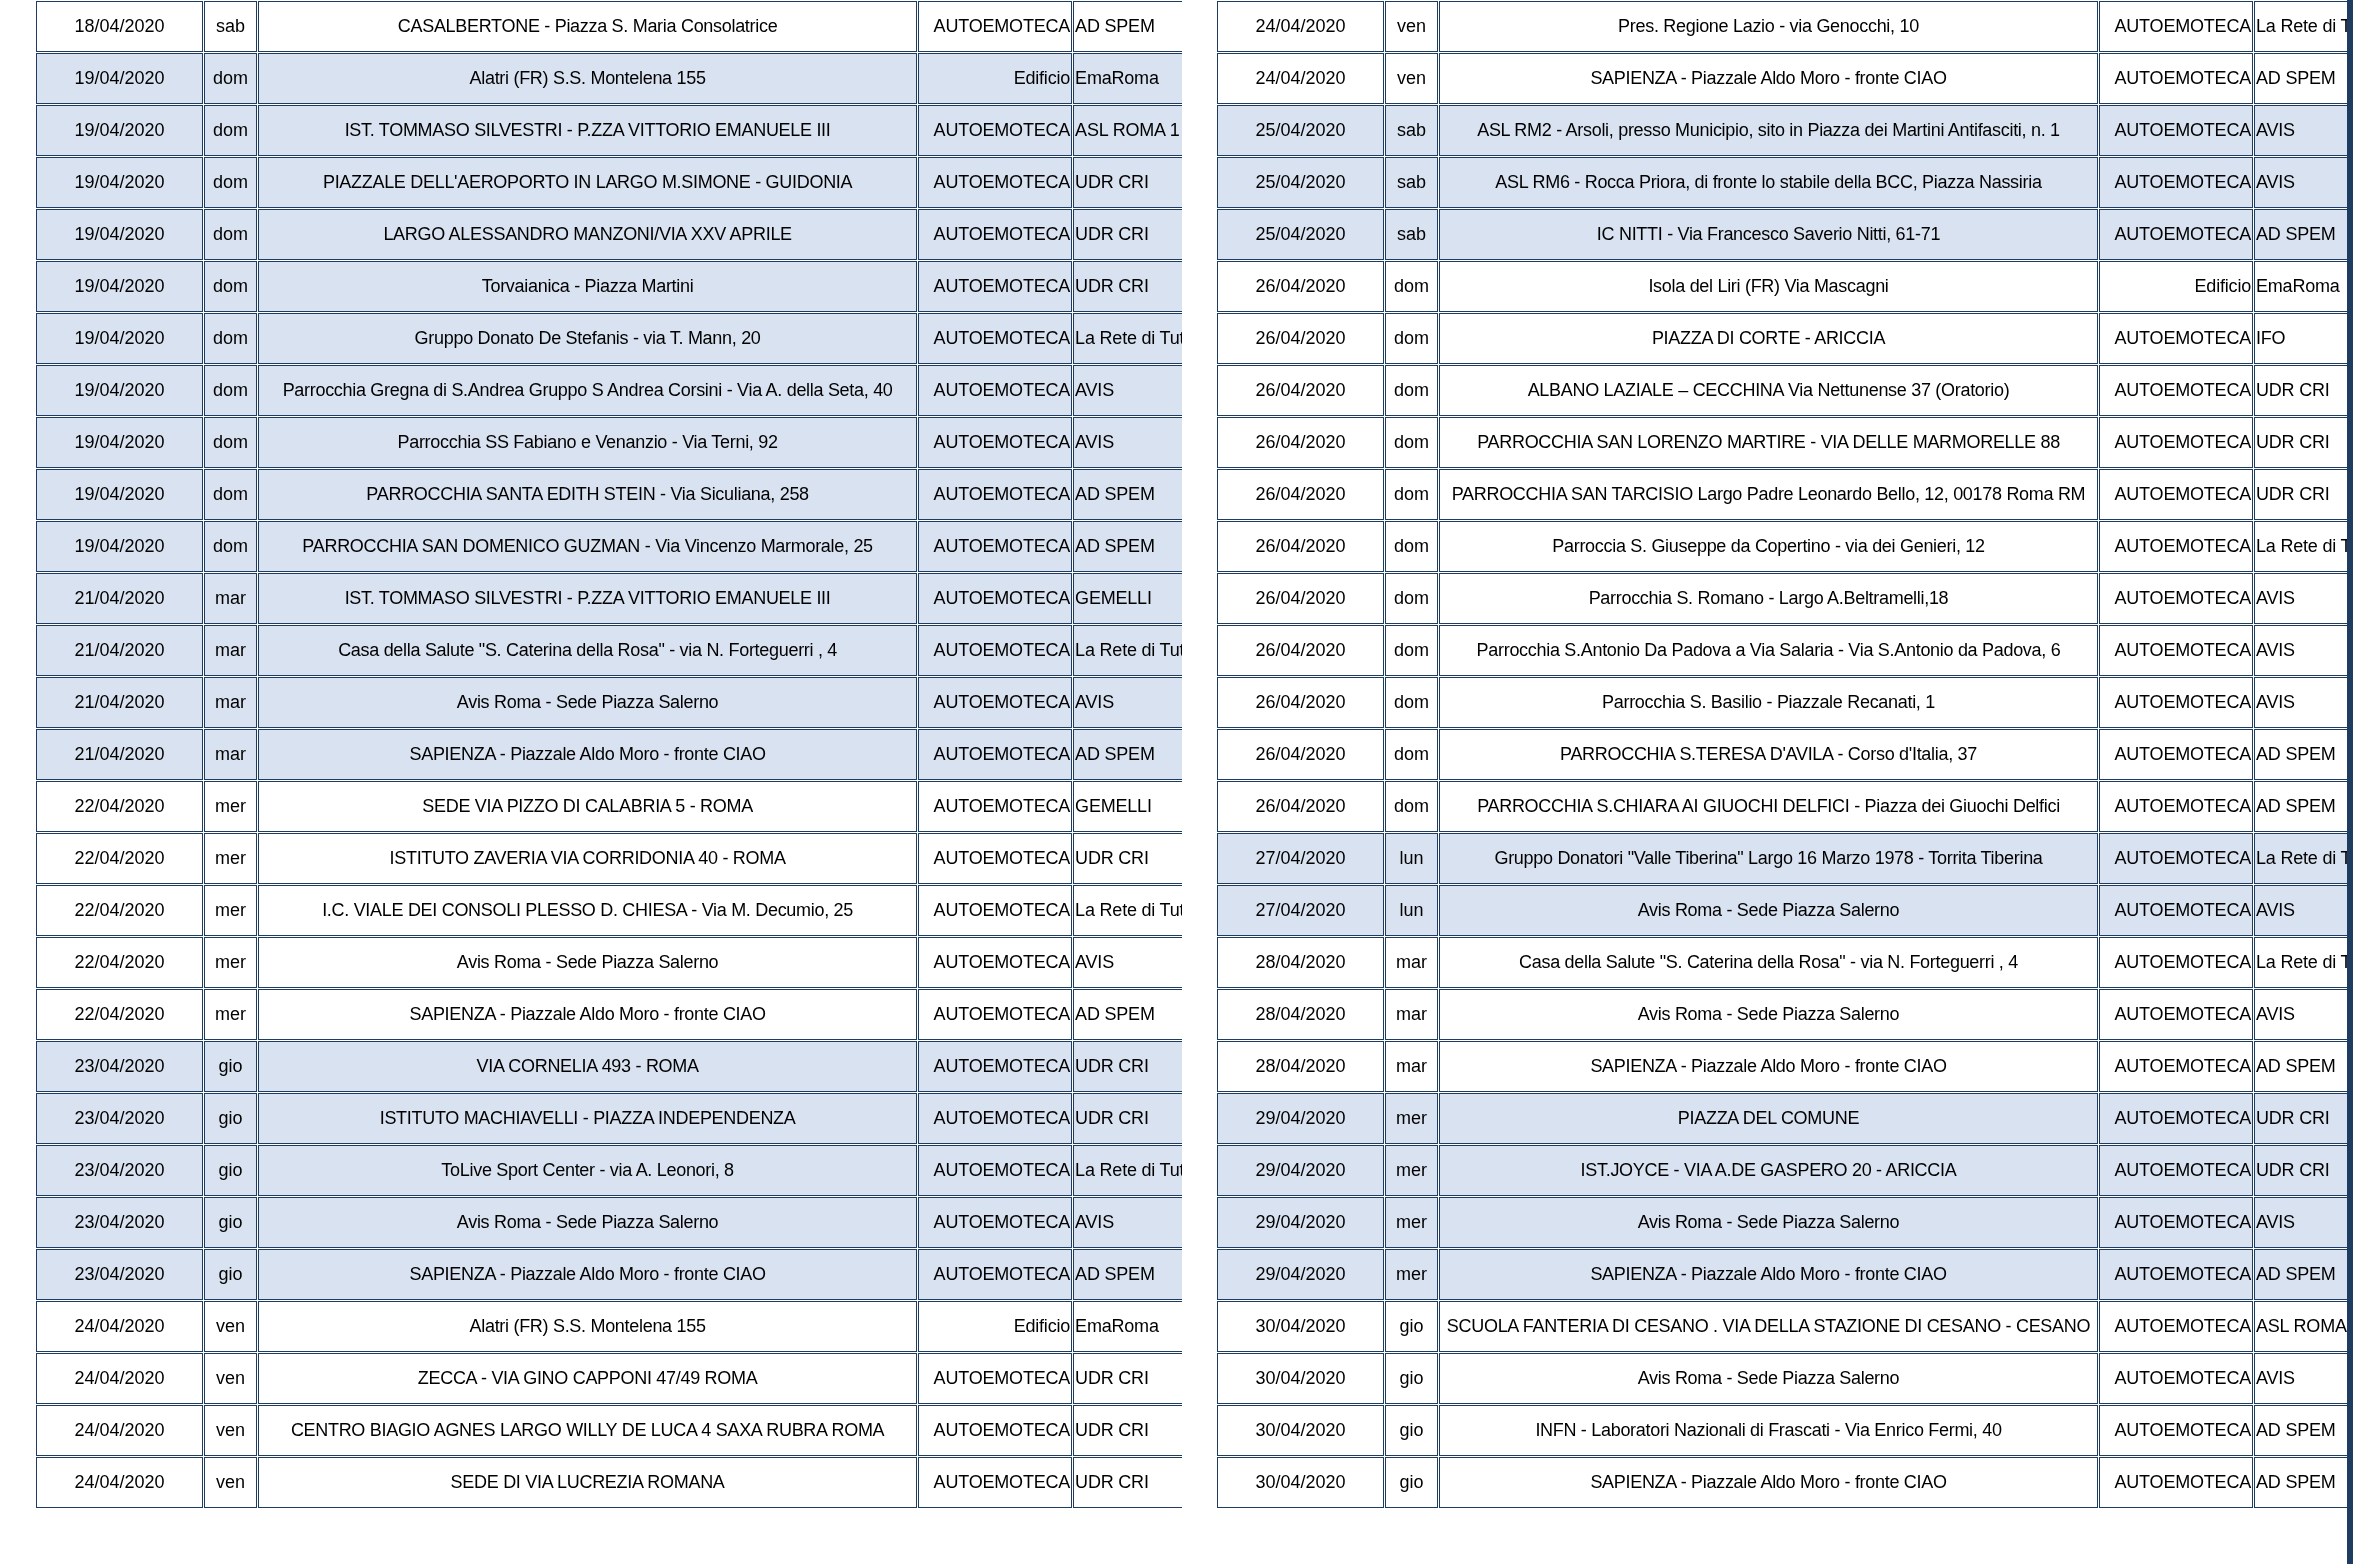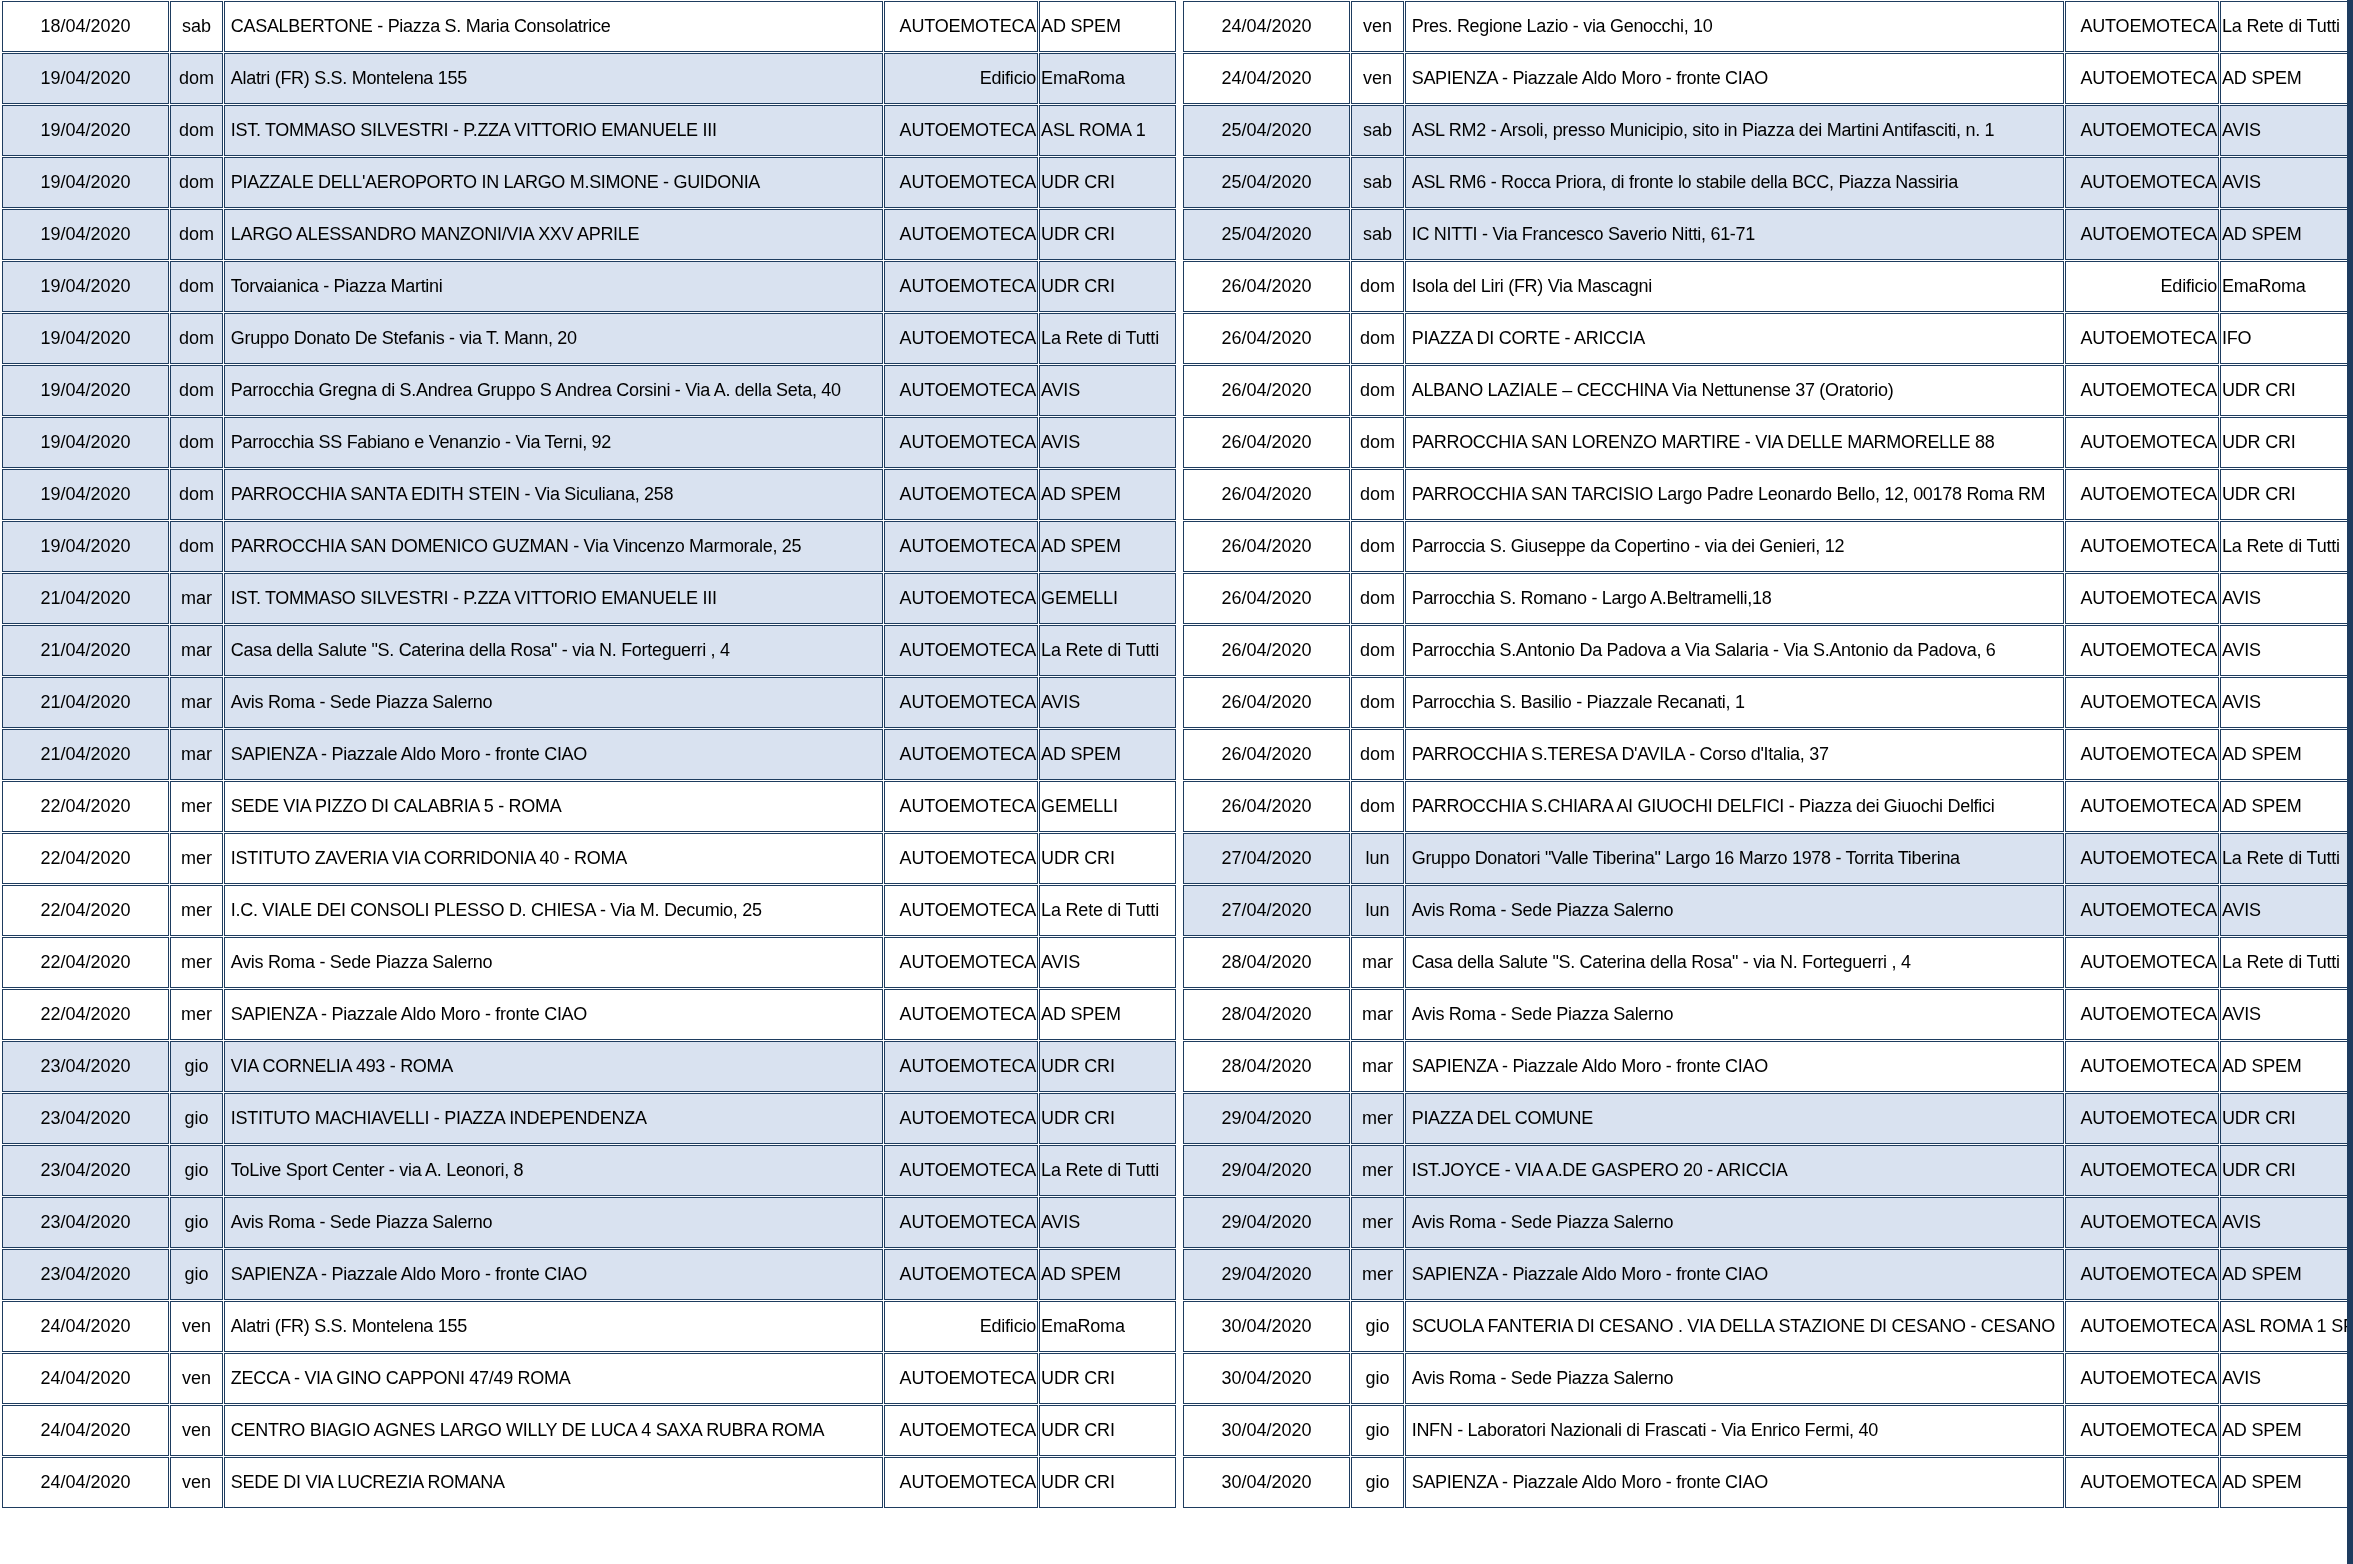--- a/index.html
+++ b/index.html
@@ -24,6 +24,7 @@
     table-layout:fixed;
     width:1172px;
     background:#ffffff;
+    padding-left:34px;
   }
   table.sched td{
     box-sizing:border-box;

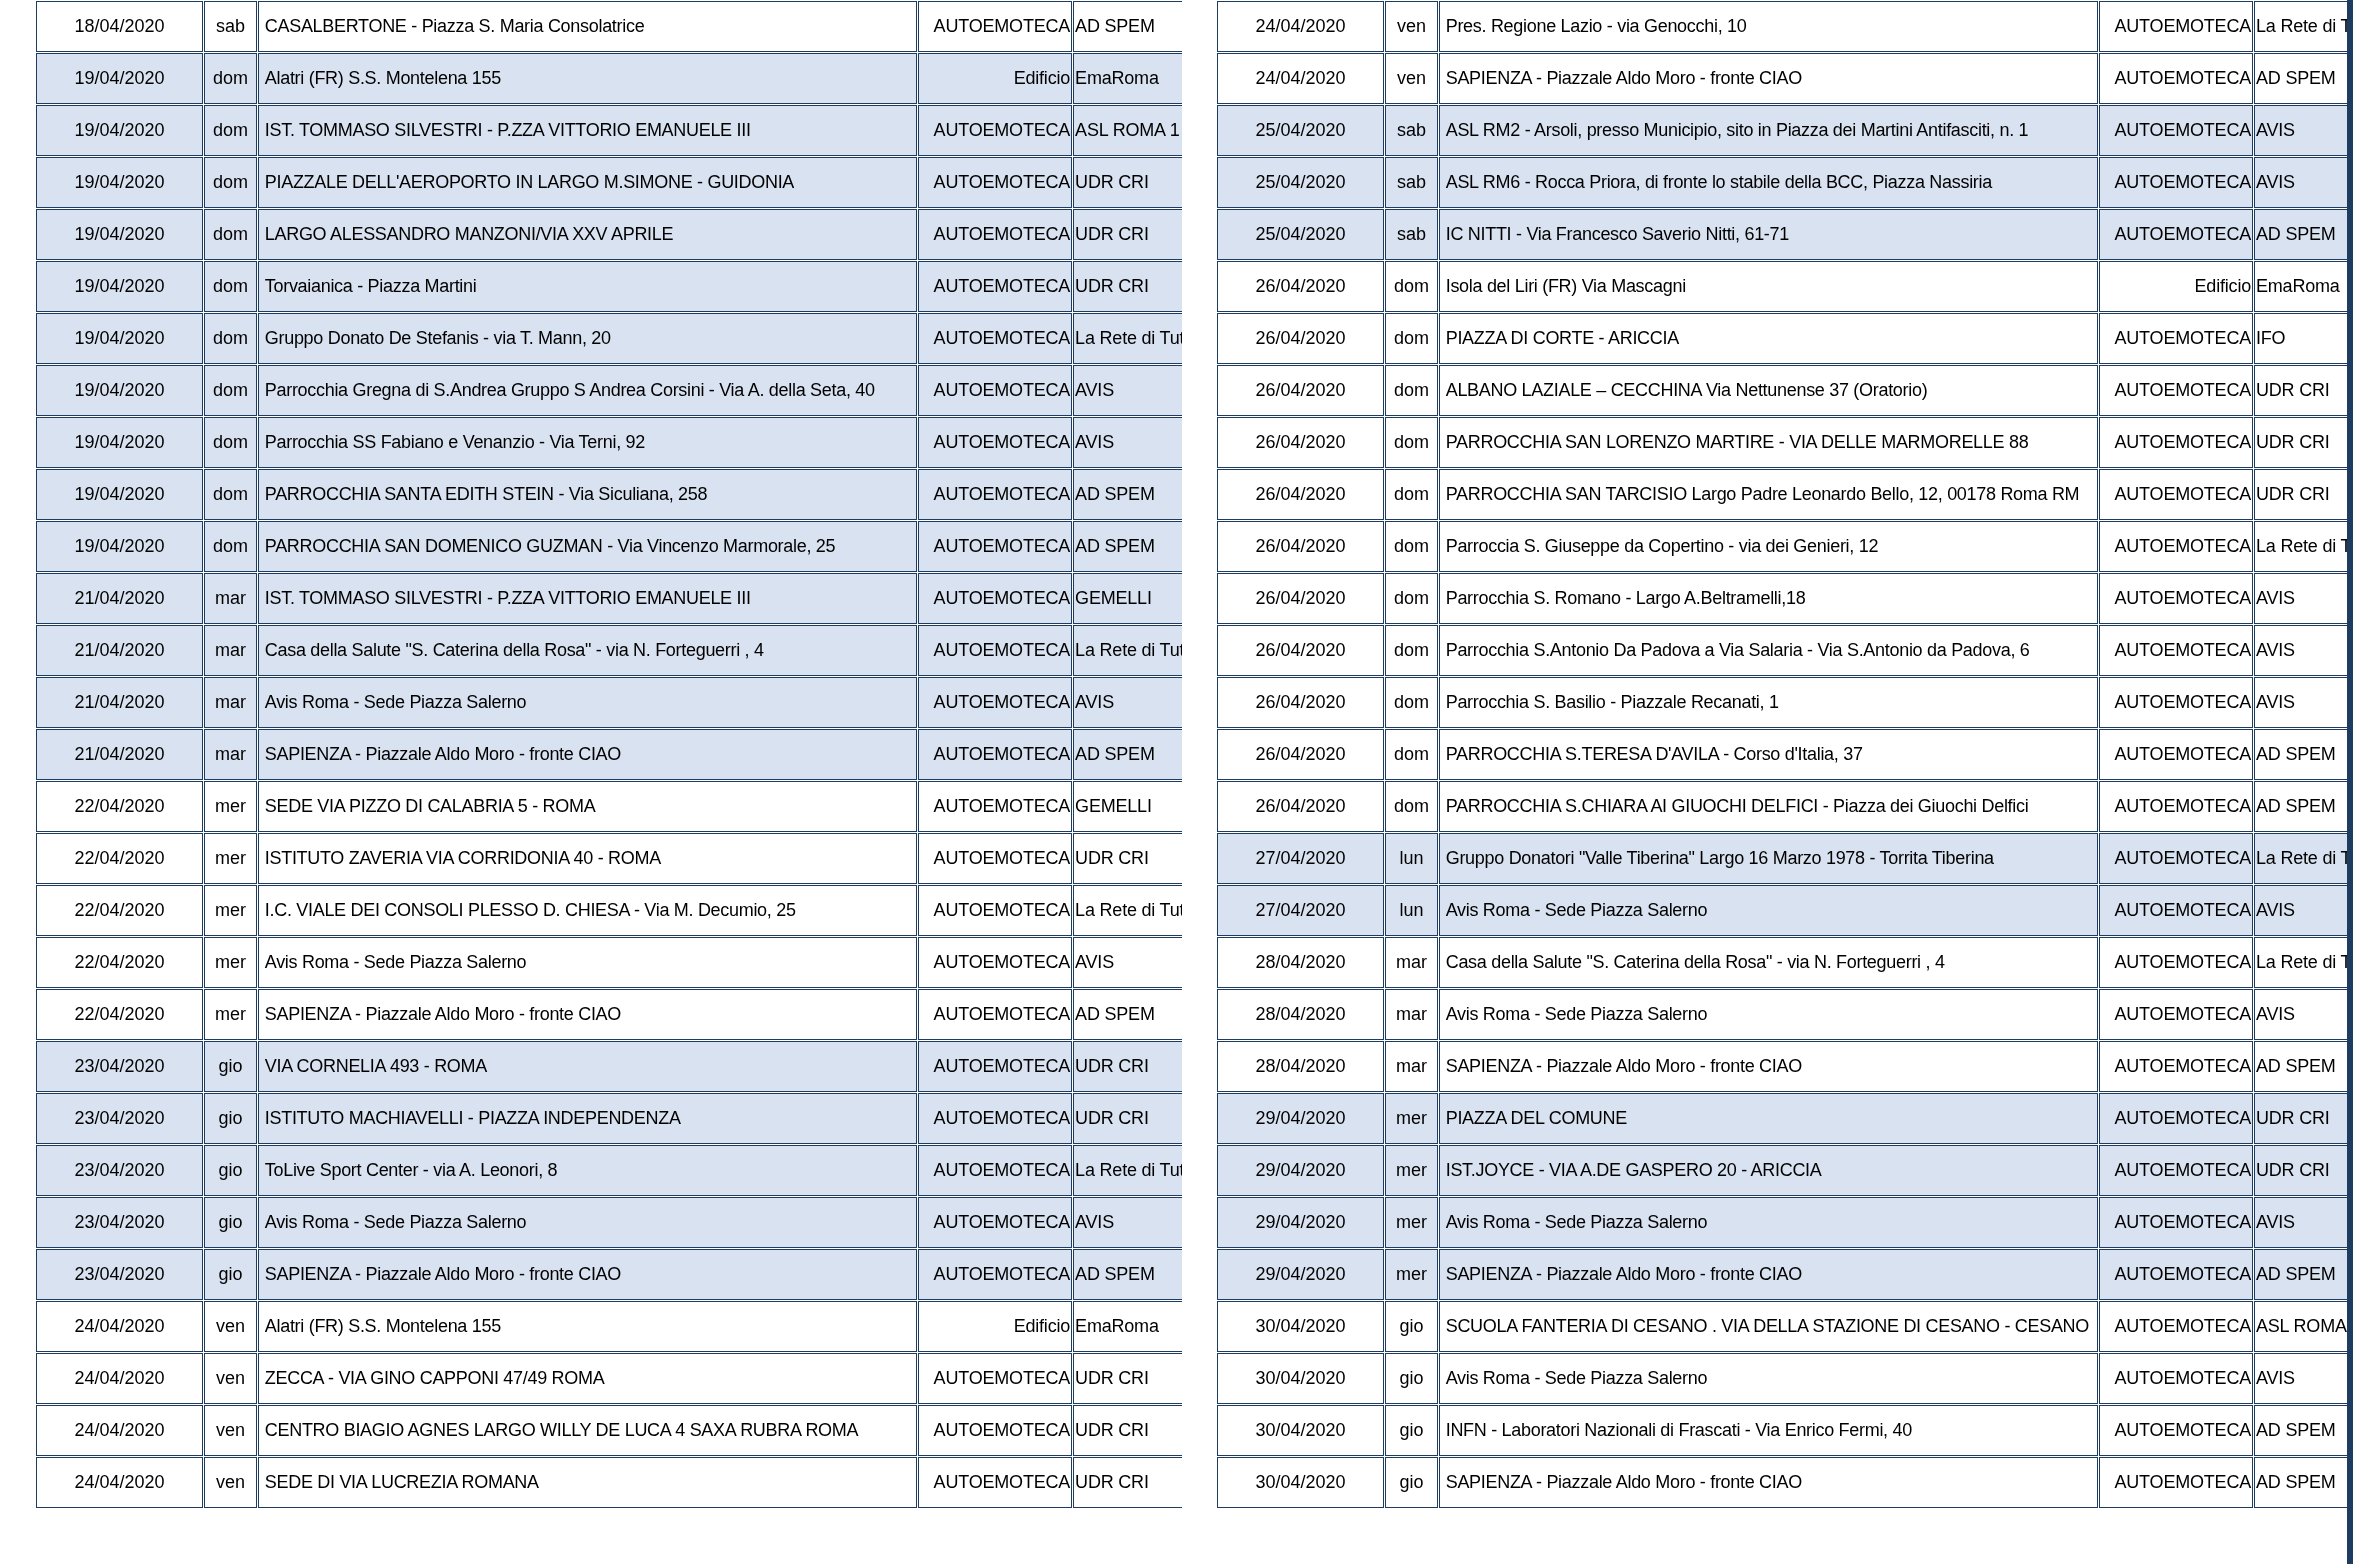--- a/index.html
+++ b/index.html
@@ -42,7 +42,7 @@
   td.c-date{text-align:center;}
   td.c-day{text-align:center;margin-top:6px;}
   td.c-loc{
-    text-align:left;
+    text-align:center;
     padding:0 5.7px;
     white-space:nowrap;
     font-size:17px;

